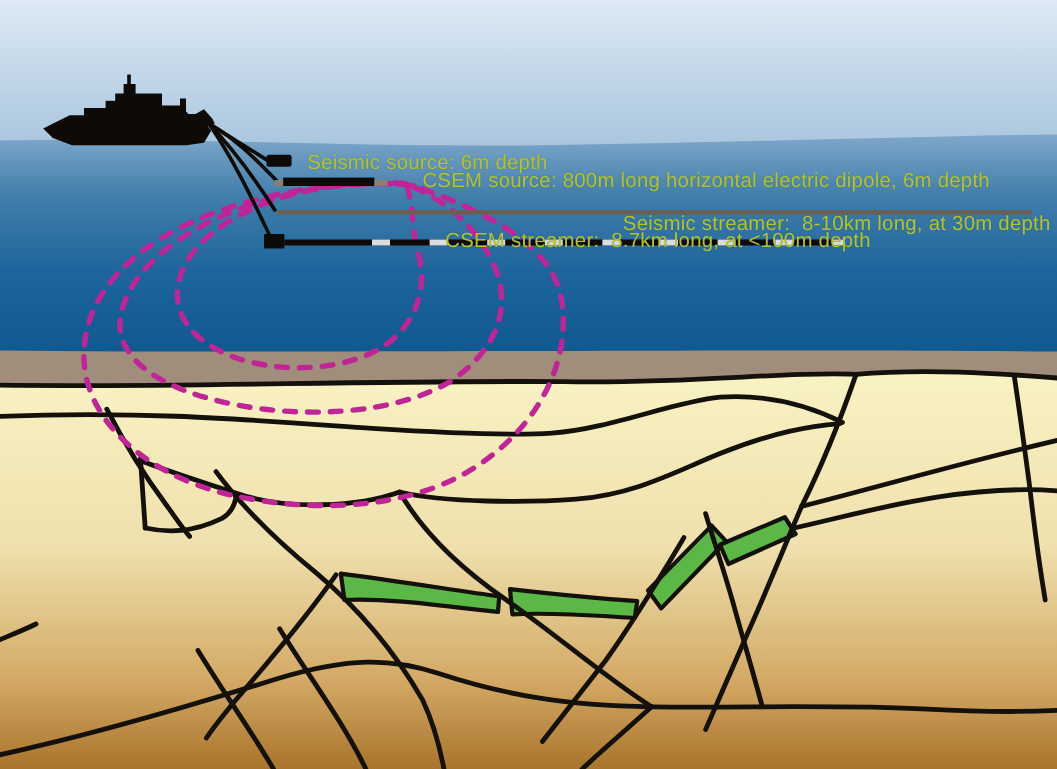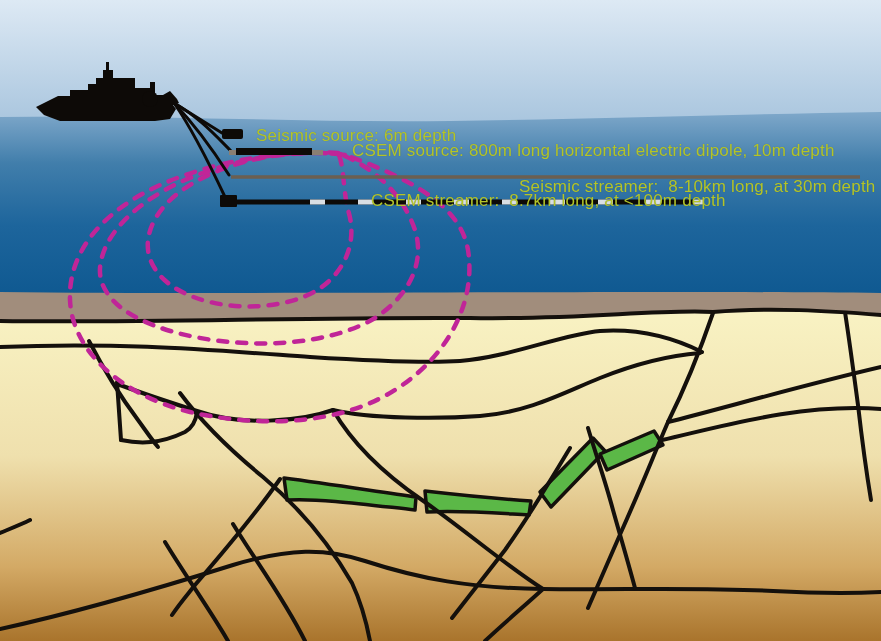--- a/index.html
+++ b/index.html
@@ -124,7 +124,7 @@
   </svg>
 
   <div class="diagram-label lbl-seismic-source">Seismic source: 6m depth</div>
-  <div class="diagram-label lbl-csem-source">CSEM source: 800m long horizontal electric dipole, 10m depth</div>
+  <div class="diagram-label lbl-csem-source">CSEM source: 800m long horizontal electric dipole, 6m depth</div>
   <div class="diagram-label lbl-seismic-streamer">Seismic streamer:  8-10km long, at 30m depth</div>
   <div class="diagram-label lbl-csem-streamer">CSEM streamer:  8.7km long, at &lt;100m depth</div>
 </div>

